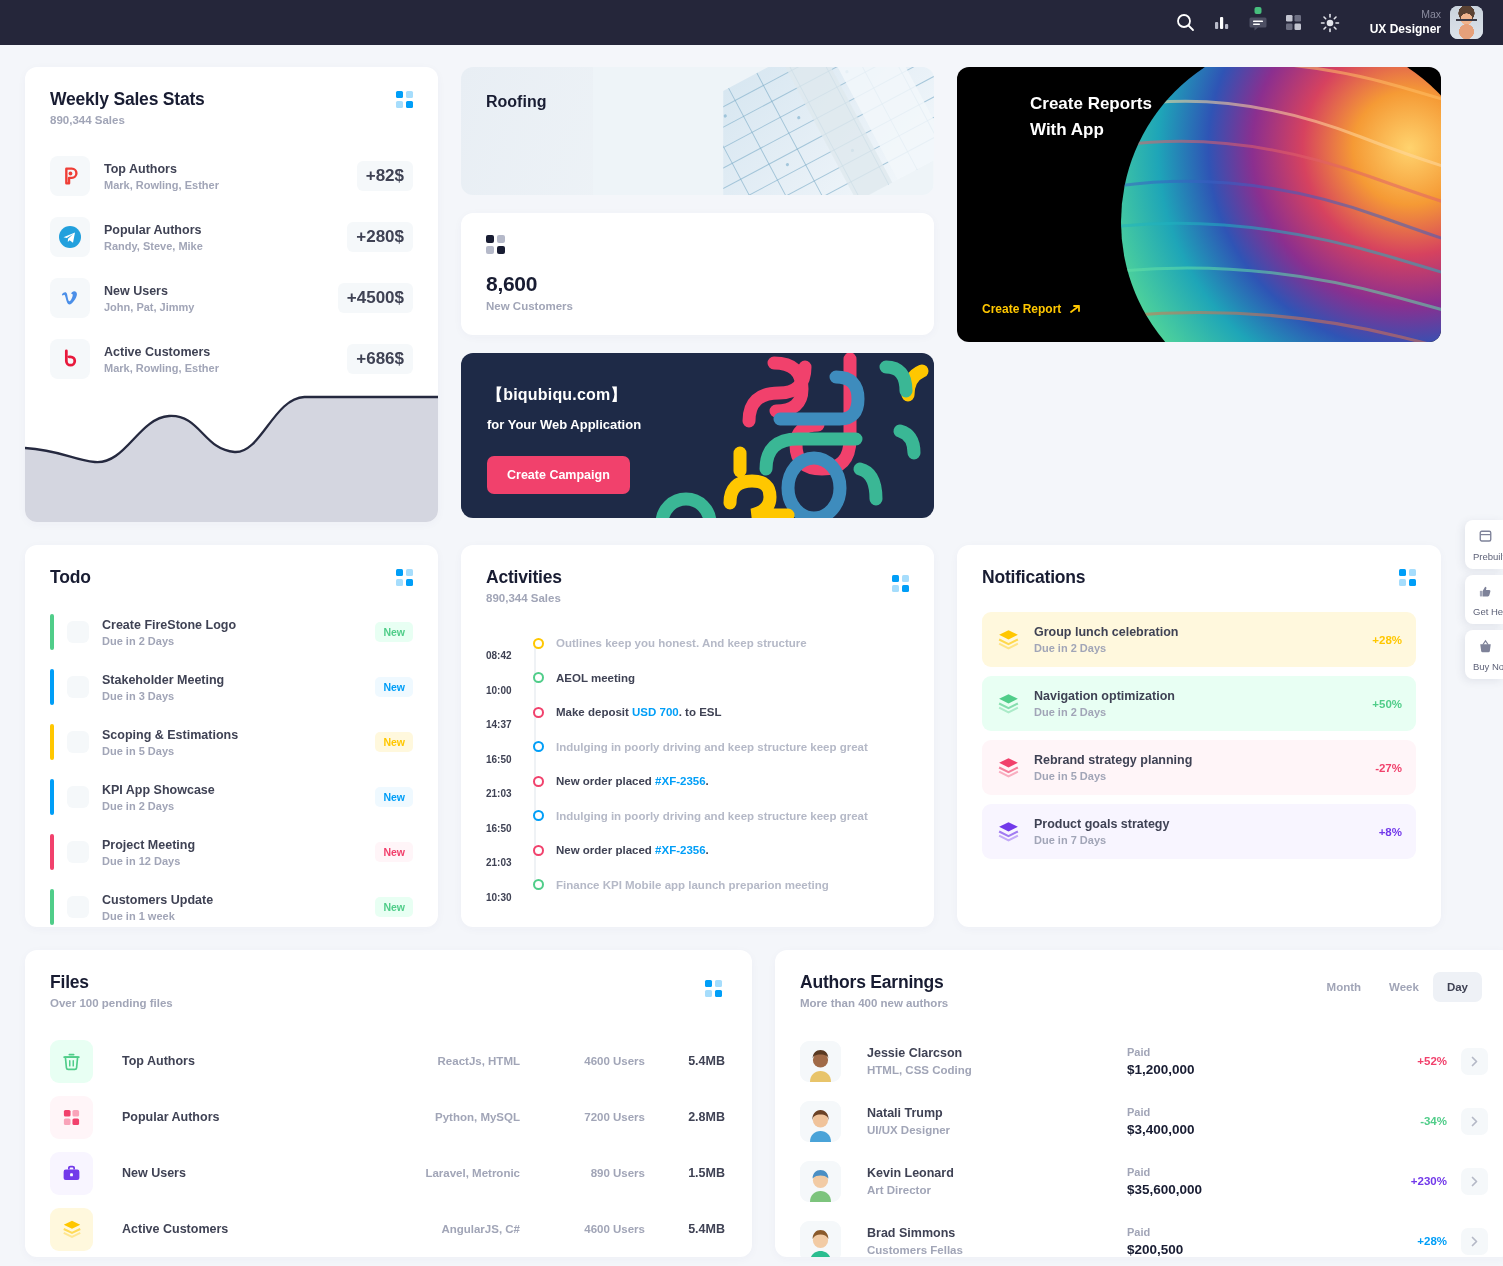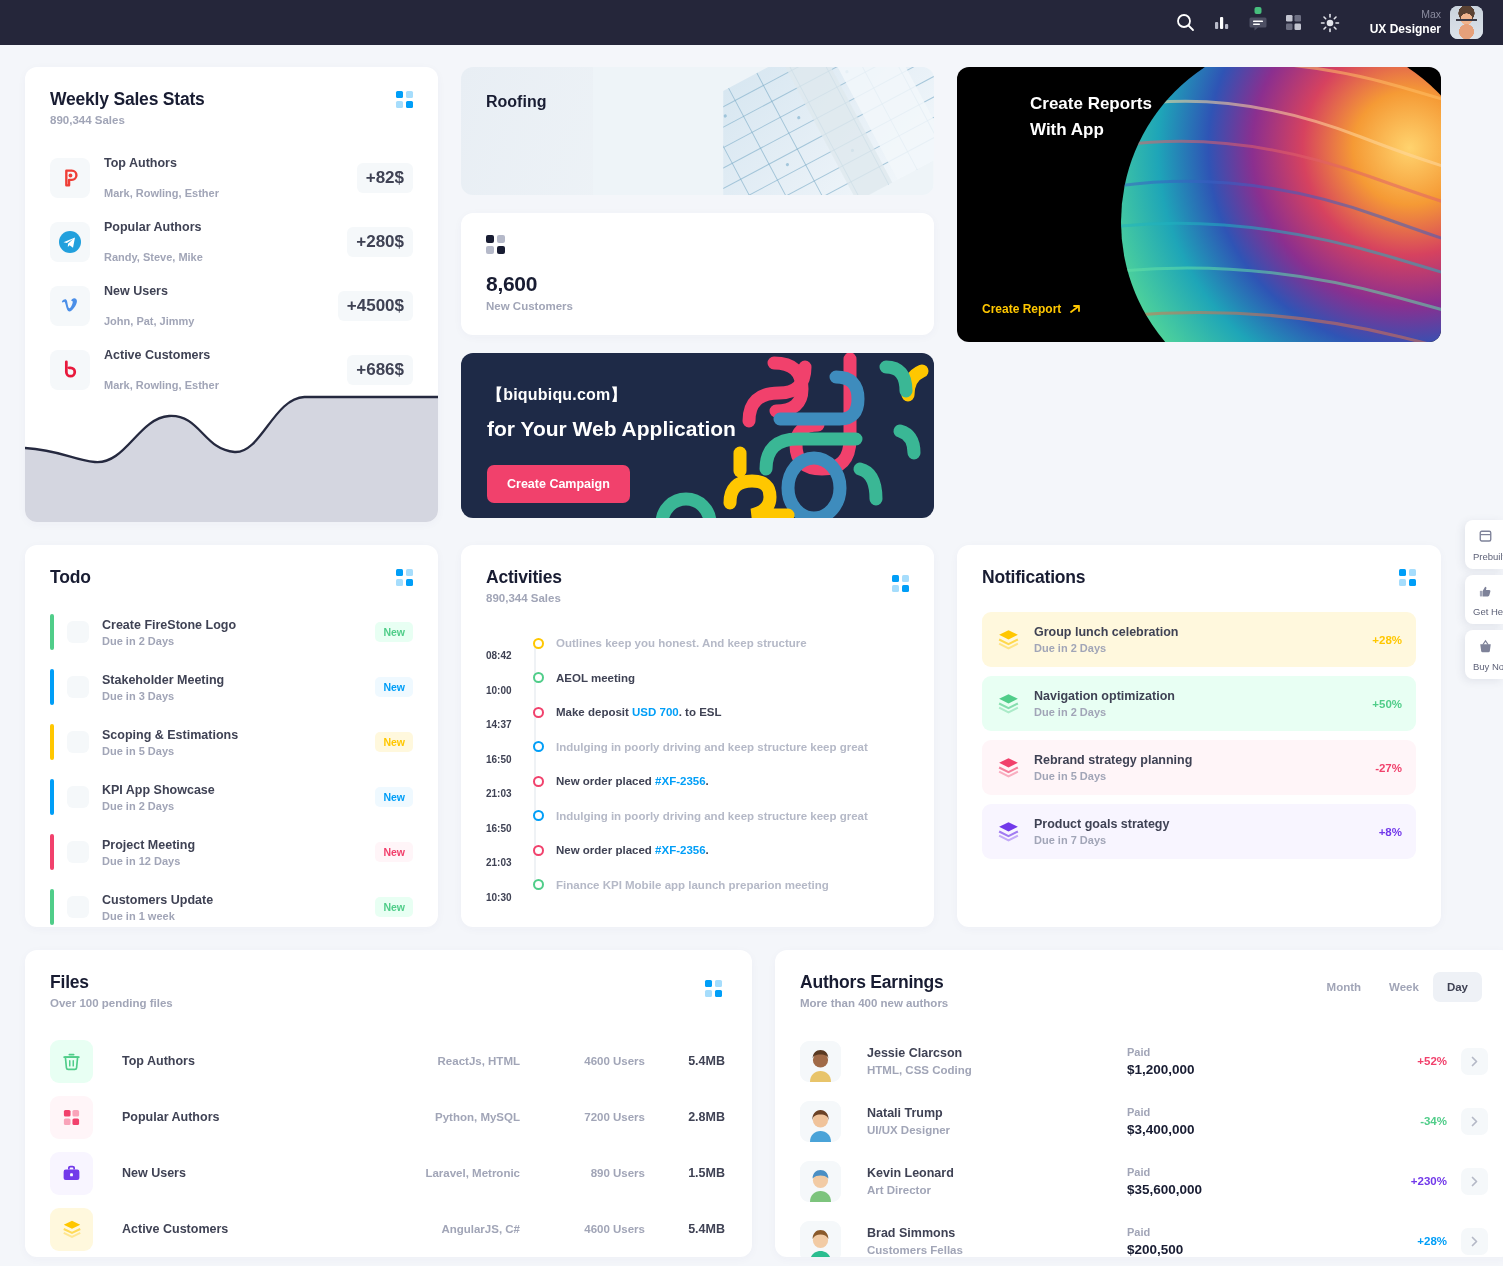--- a/index.html
+++ b/index.html
@@ -80,7 +80,7 @@
   }
   .stat-mid { flex: 1; min-width: 0; }
   .stat-name { font-size: 12.5px; font-weight: bold; color: #3f4254; }
-  .stat-people { font-size: 11px; color: #a1a5b7; font-weight: bold; margin-top: 17px; }
+  .stat-people { font-size: 11px; color: #a1a5b7; font-weight: bold; margin-top: 3px; }
   .stat-val {
     font-size: 17px; font-weight: bold; color: #3f4254;
     background: #f5f8fa; border-radius: 6px; padding: 5px 9px;

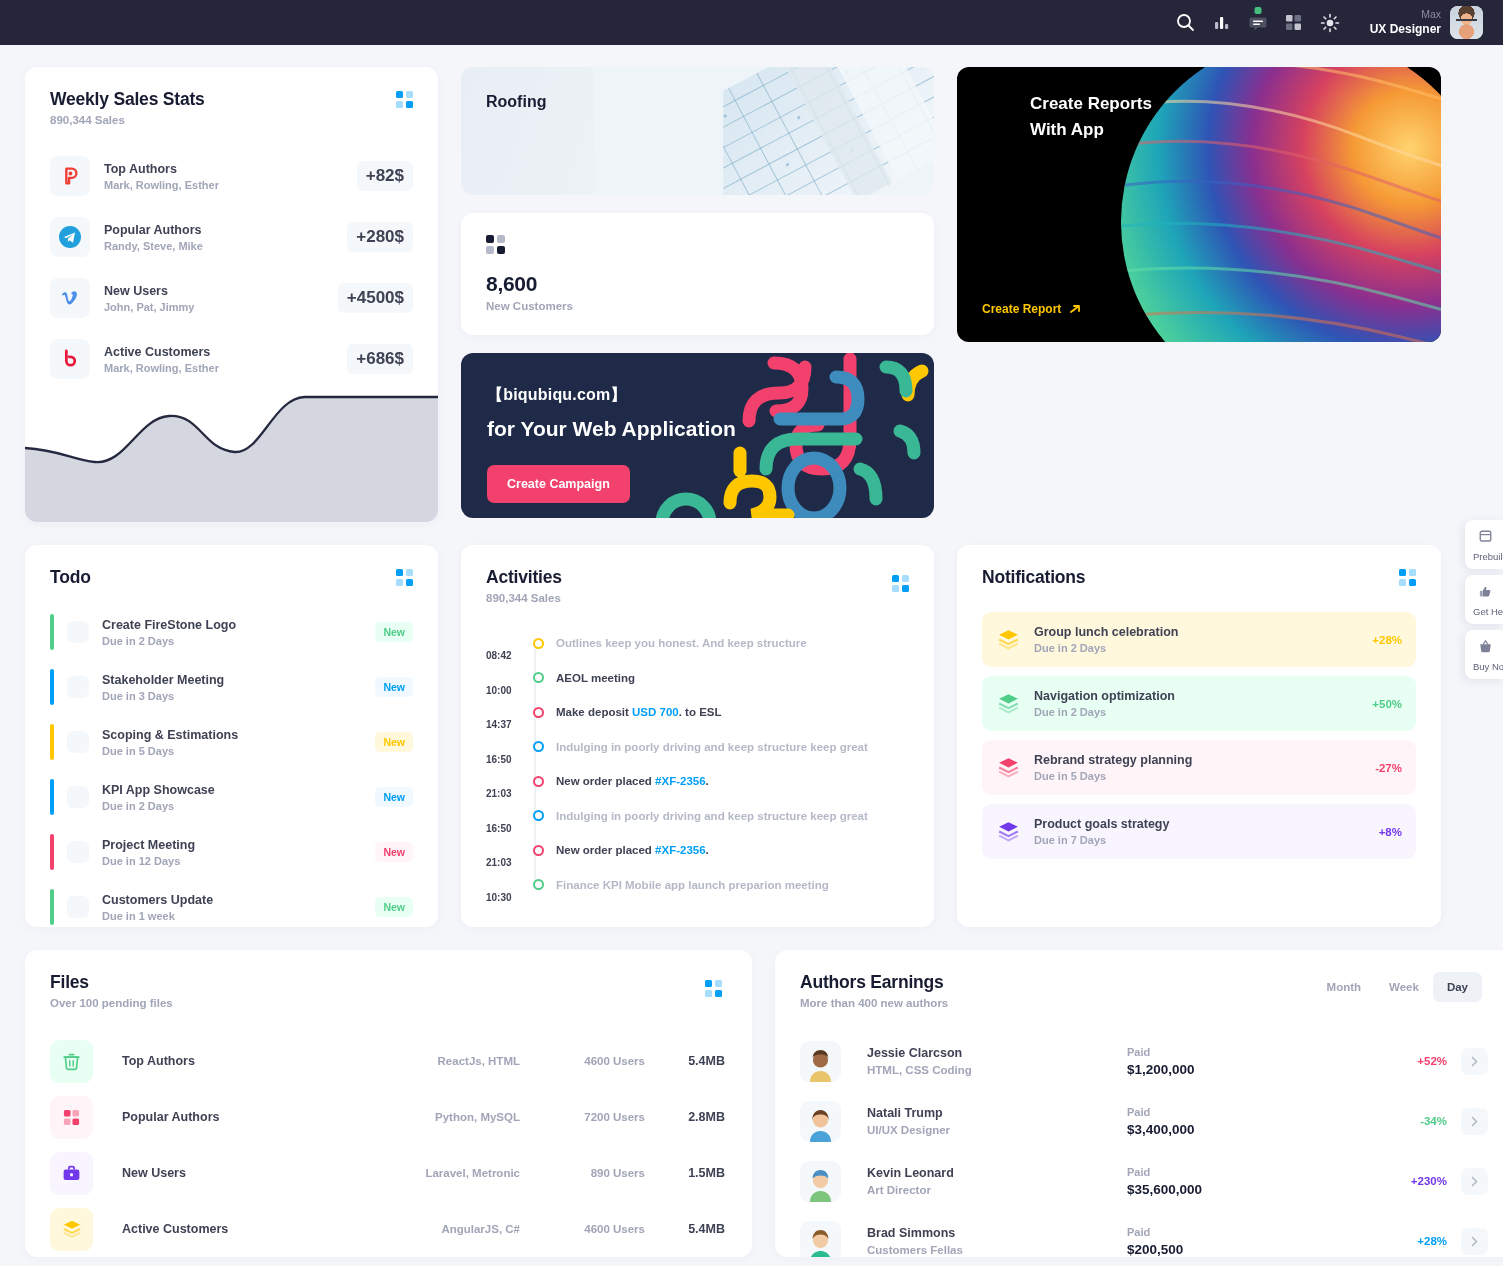--- a/index.html
+++ b/index.html
@@ -118,7 +118,7 @@
   }
   .camp-body { position: relative; z-index: 3; padding: 32px 0 0 26px; }
   .camp-l1 { font-size: 16px; font-weight: bold; color: #fff; letter-spacing: .2px; }
-  .camp-l2 { font-size: 21px; font-weight: bold; color: #fff; margin-top: 11px; }
+  .camp-l2 { font-size: 13px; font-weight: bold; color: #fff; margin-top: 11px; }
   .camp-btn {
     margin-top: 24px; display: inline-block; background: #f1416c; color: #fff;
     border: none; font-family: inherit; font-size: 12.5px; font-weight: bold;

